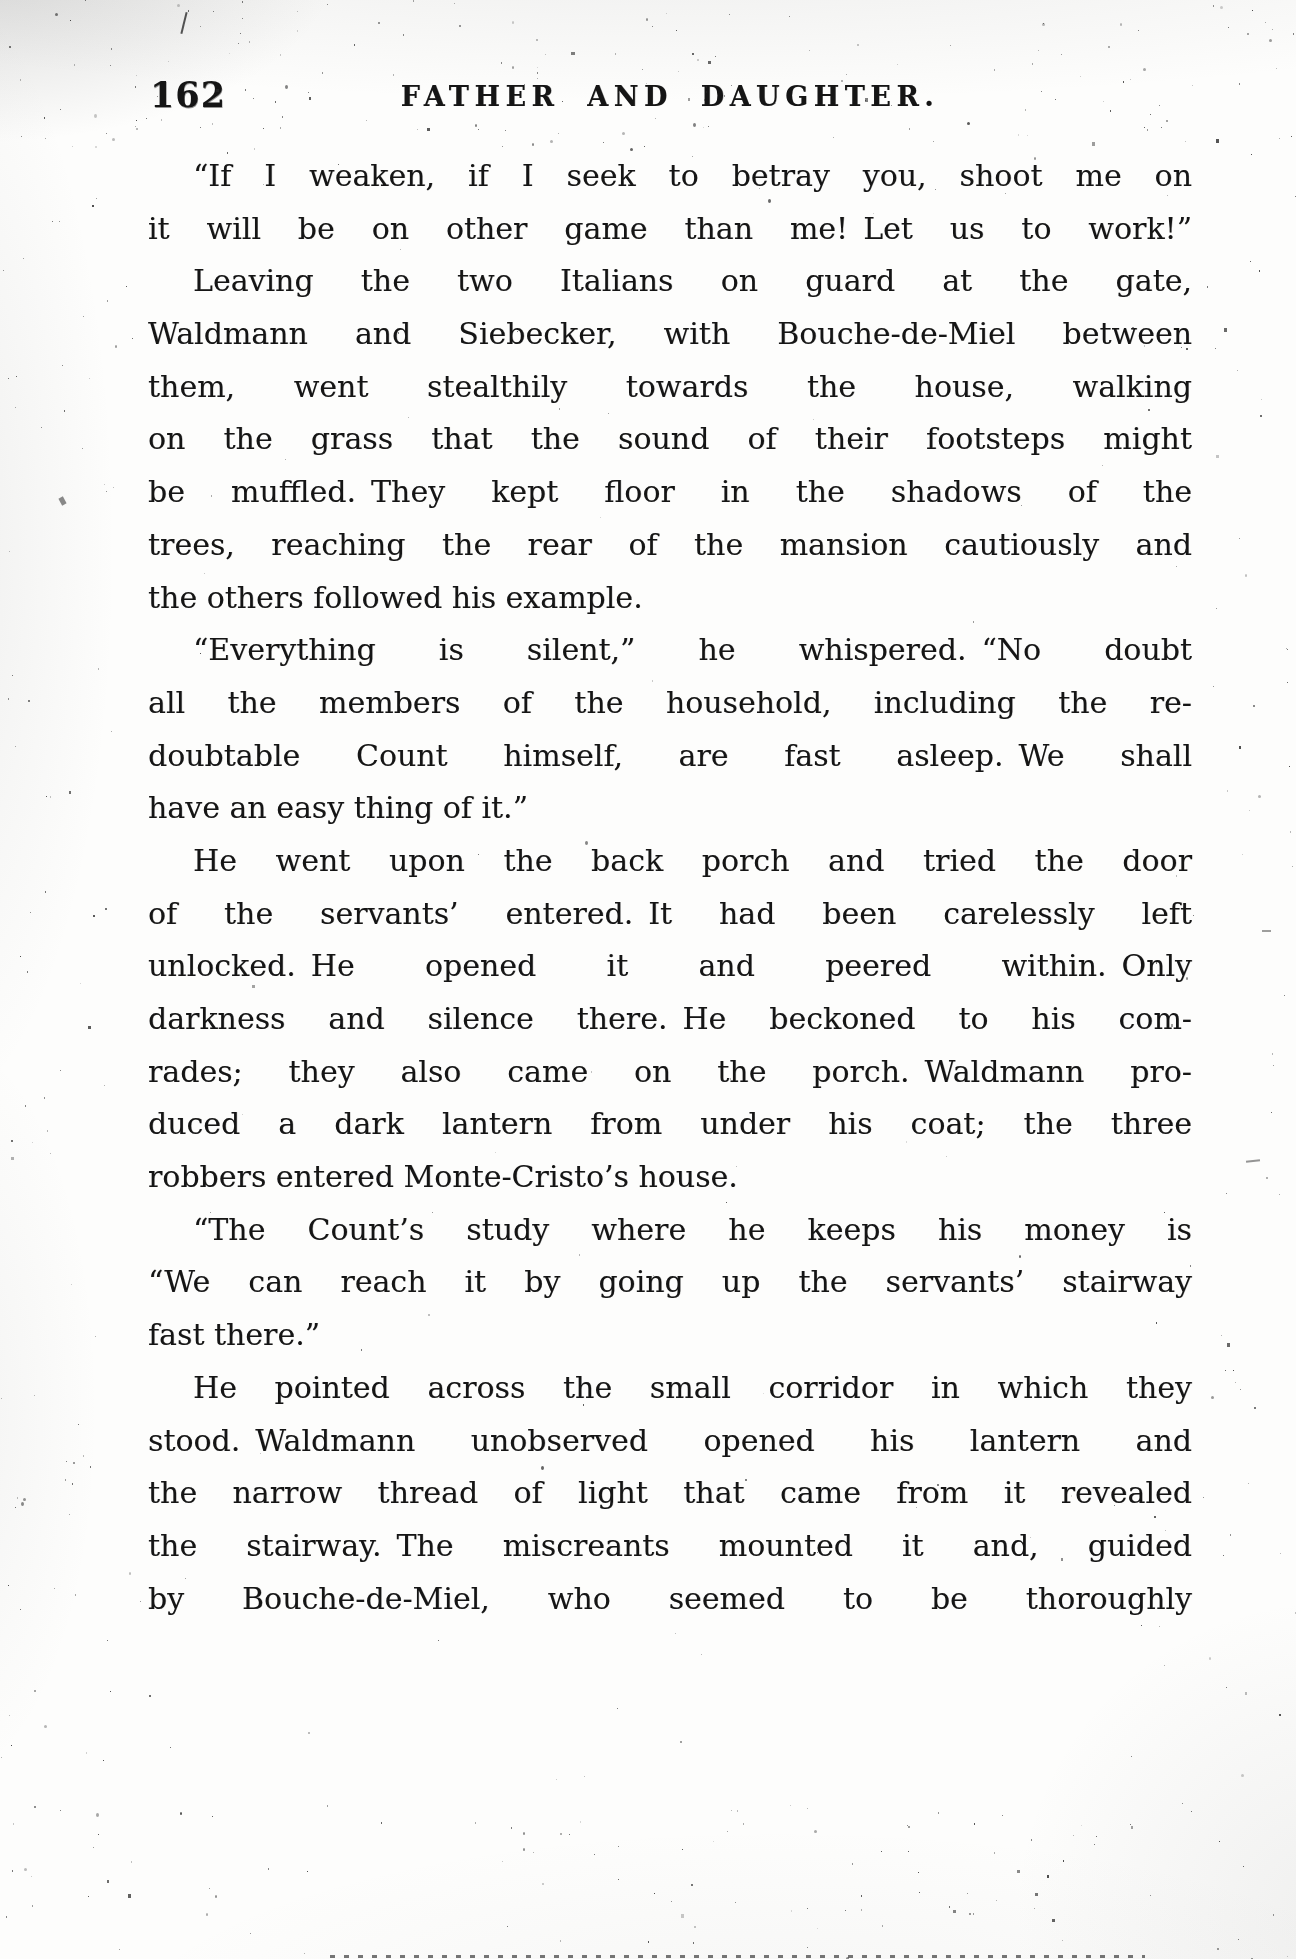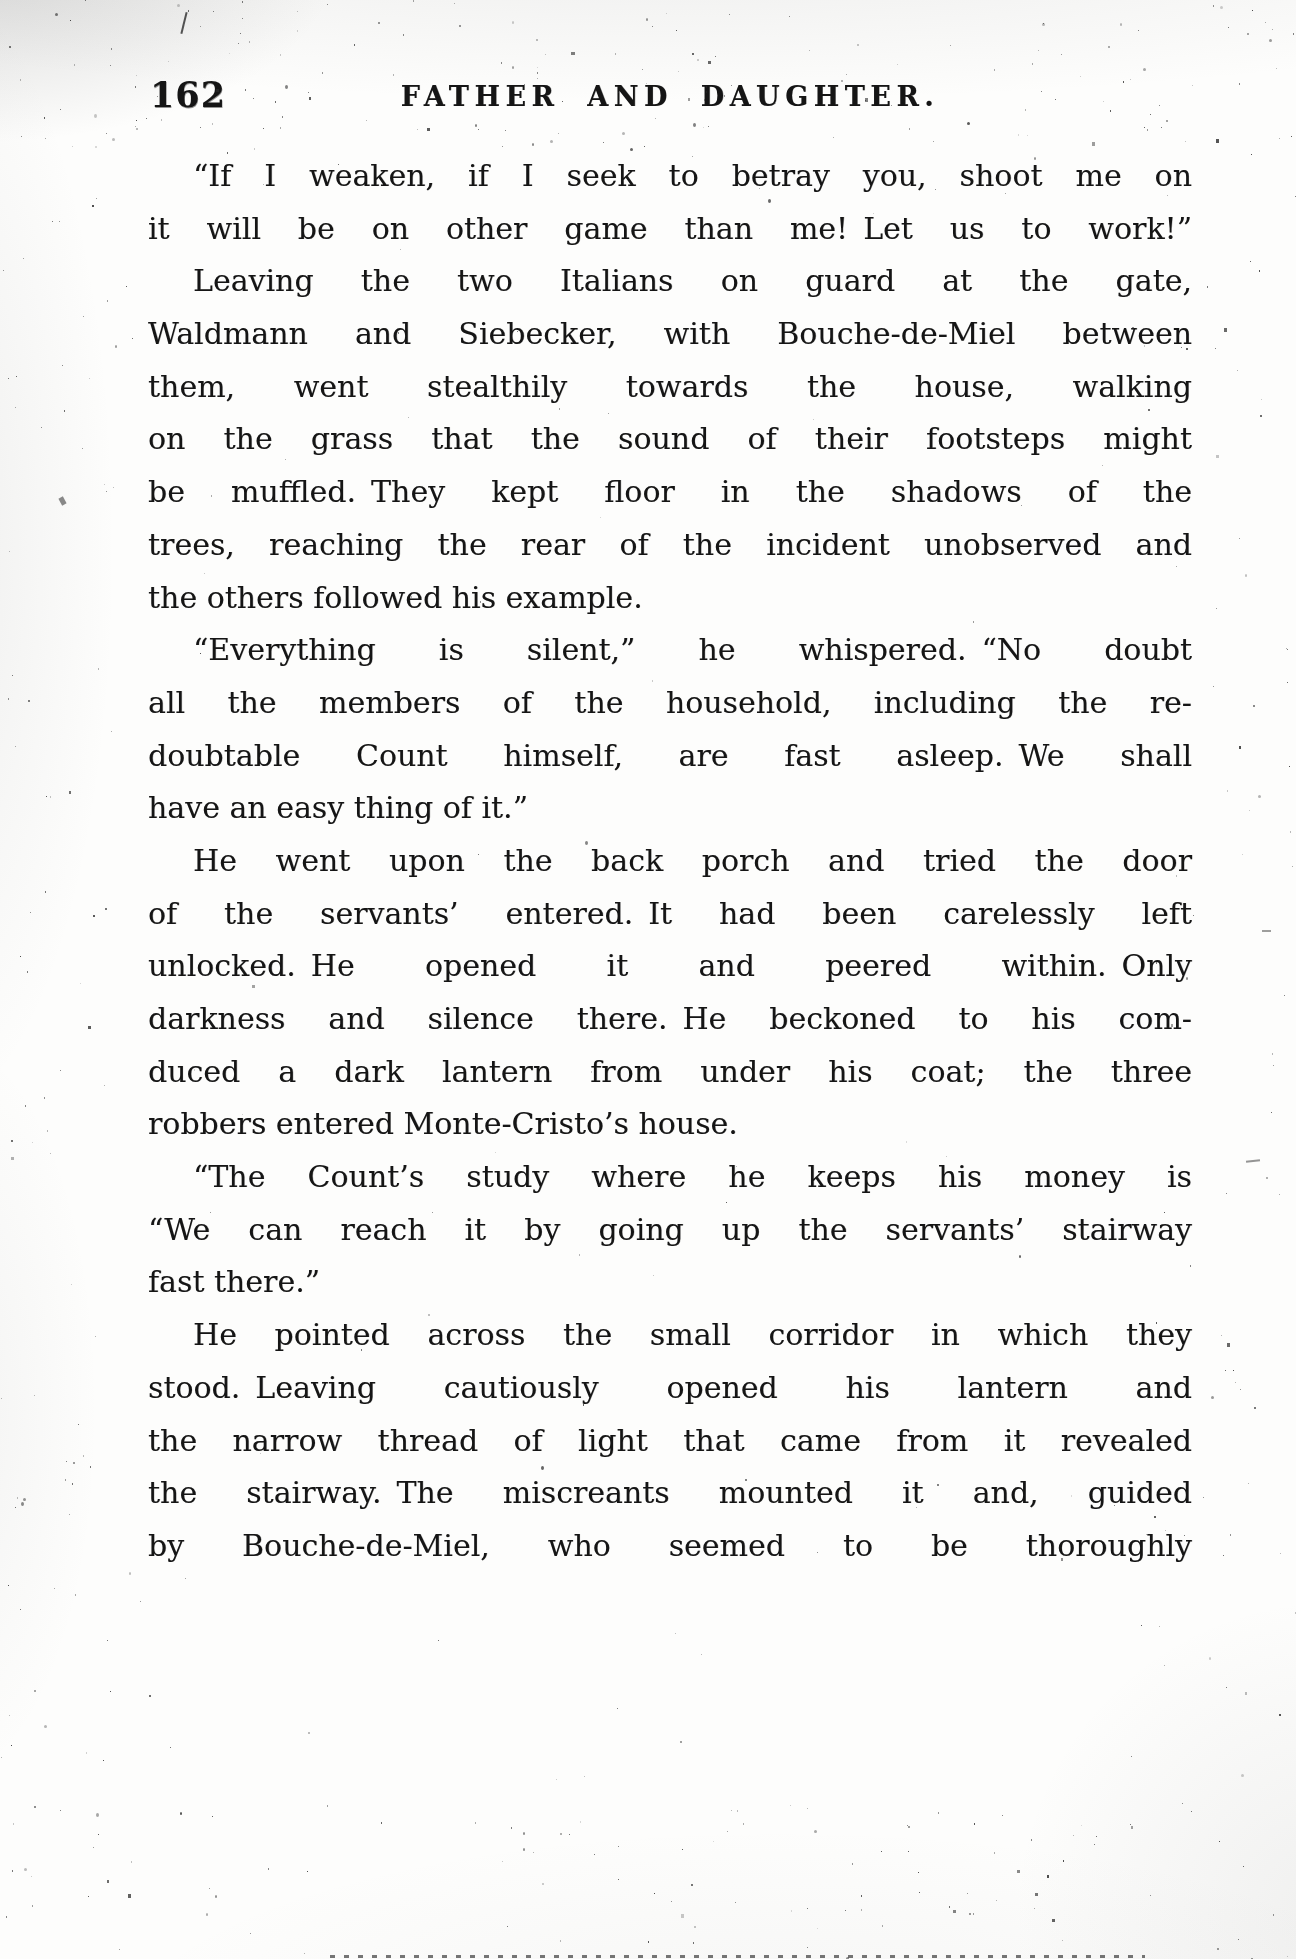--- a/index.html
+++ b/index.html
@@ -69,7 +69,7 @@
         <div class="t-line">them, went stealthily towards the house, walking</div>
         <div class="t-line">on the grass that the sound of their footsteps might</div>
         <div class="t-line">be muffled. They kept floor in the shadows of the</div>
-        <div class="t-line">trees, reaching the rear of the incident unobserved and</div>
+        <div class="t-line">trees, reaching the rear of the mansion cautiously and</div>
         <div class="t-line short">the others followed his example.</div>
       </div>
       <div class="para">

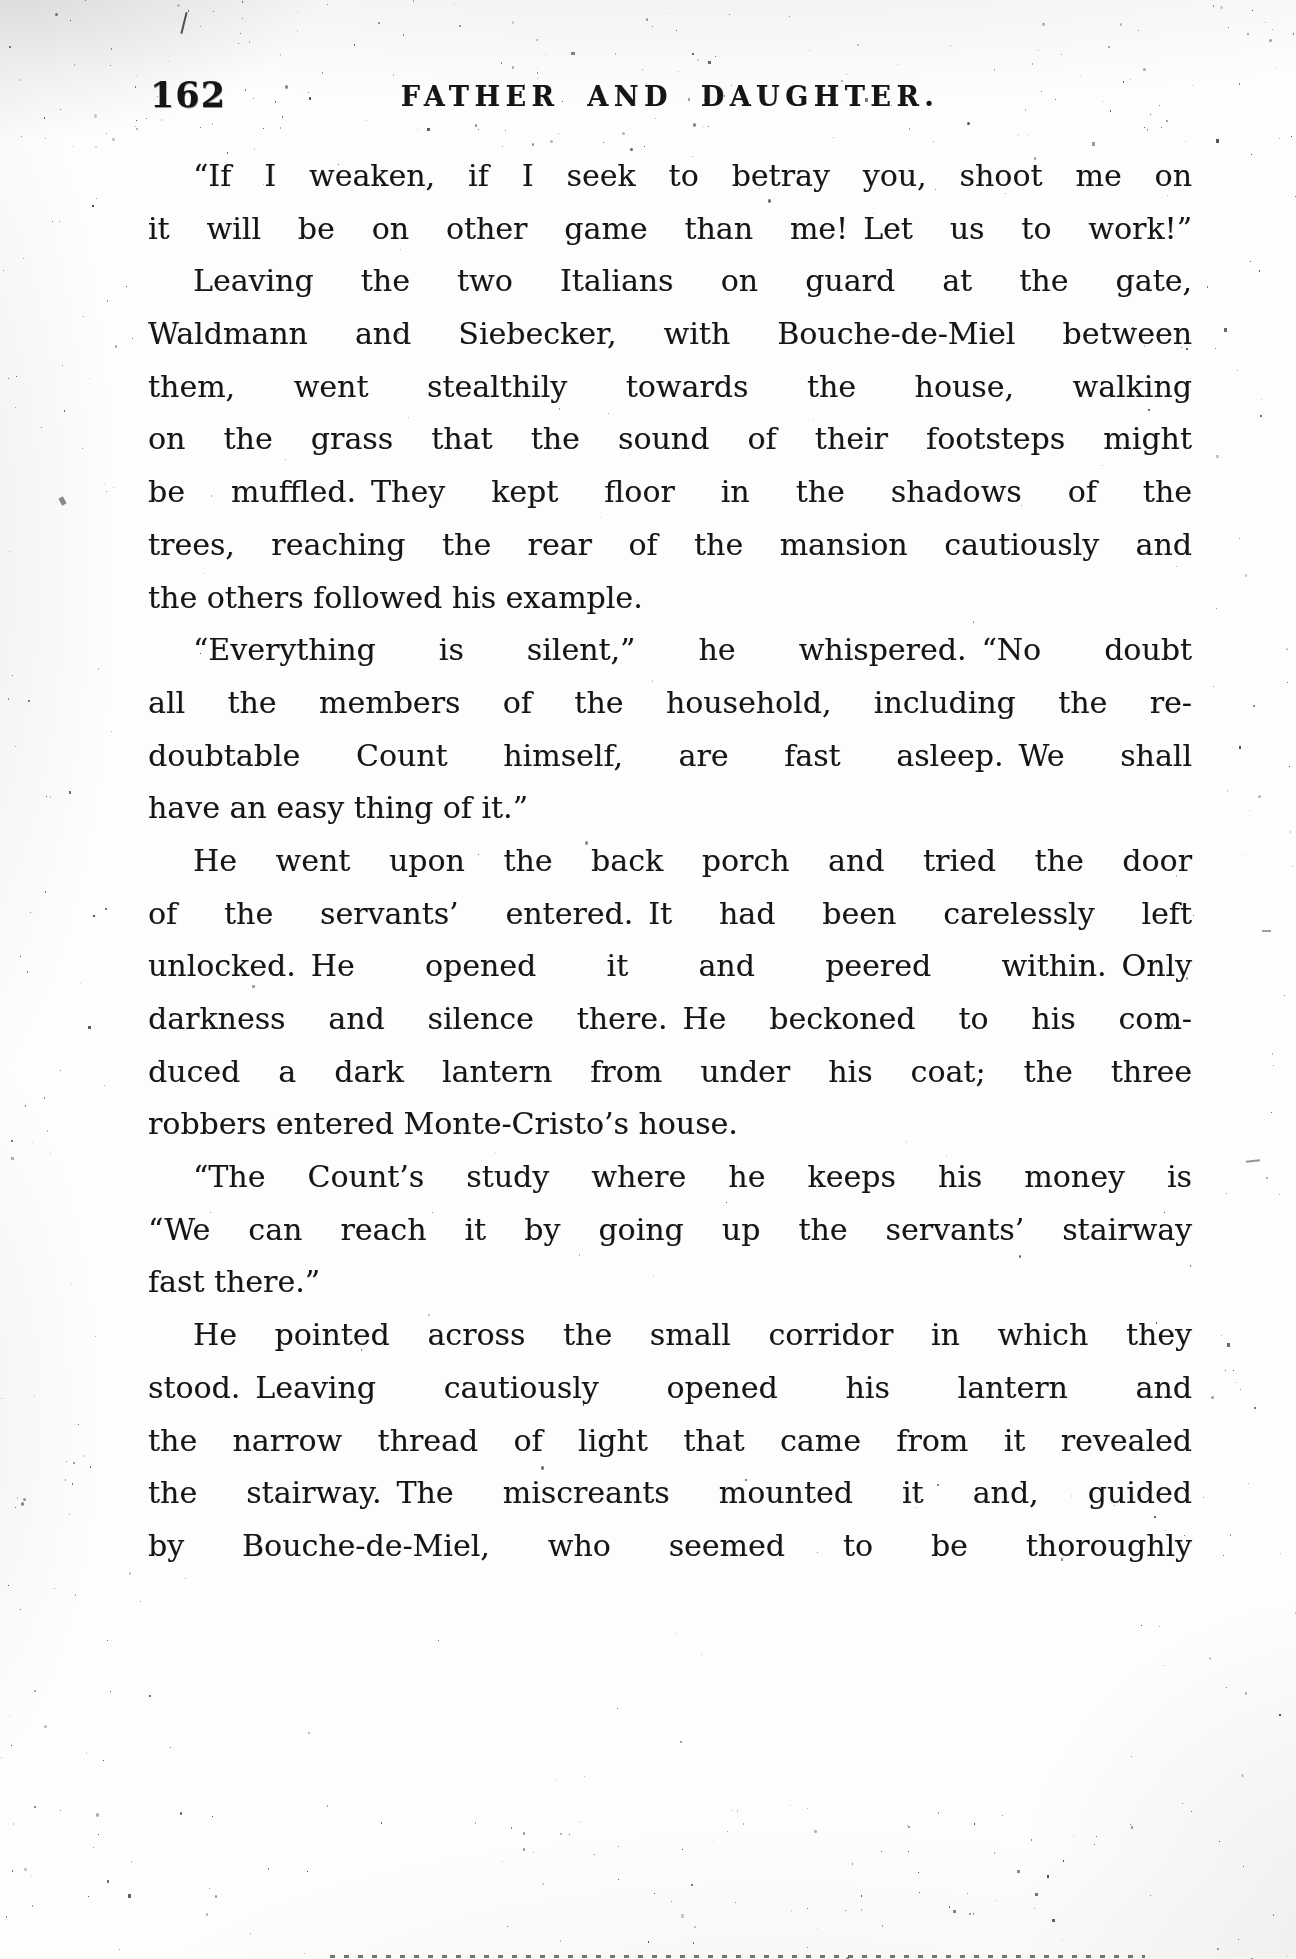--- a/index.html
+++ b/index.html
@@ -83,6 +83,7 @@
         <div class="t-line">of the servants’ entered. It had been carelessly left</div>
         <div class="t-line">unlocked. He opened it and peered within. Only</div>
         <div class="t-line">darkness and silence there. He beckoned to his com-</div>
+        <div class="t-line">rades; they also came on the porch. Waldmann pro-</div>
         <div class="t-line">duced a dark lantern from under his coat; the three</div>
         <div class="t-line short">robbers entered Monte-Cristo’s house.</div>
       </div>

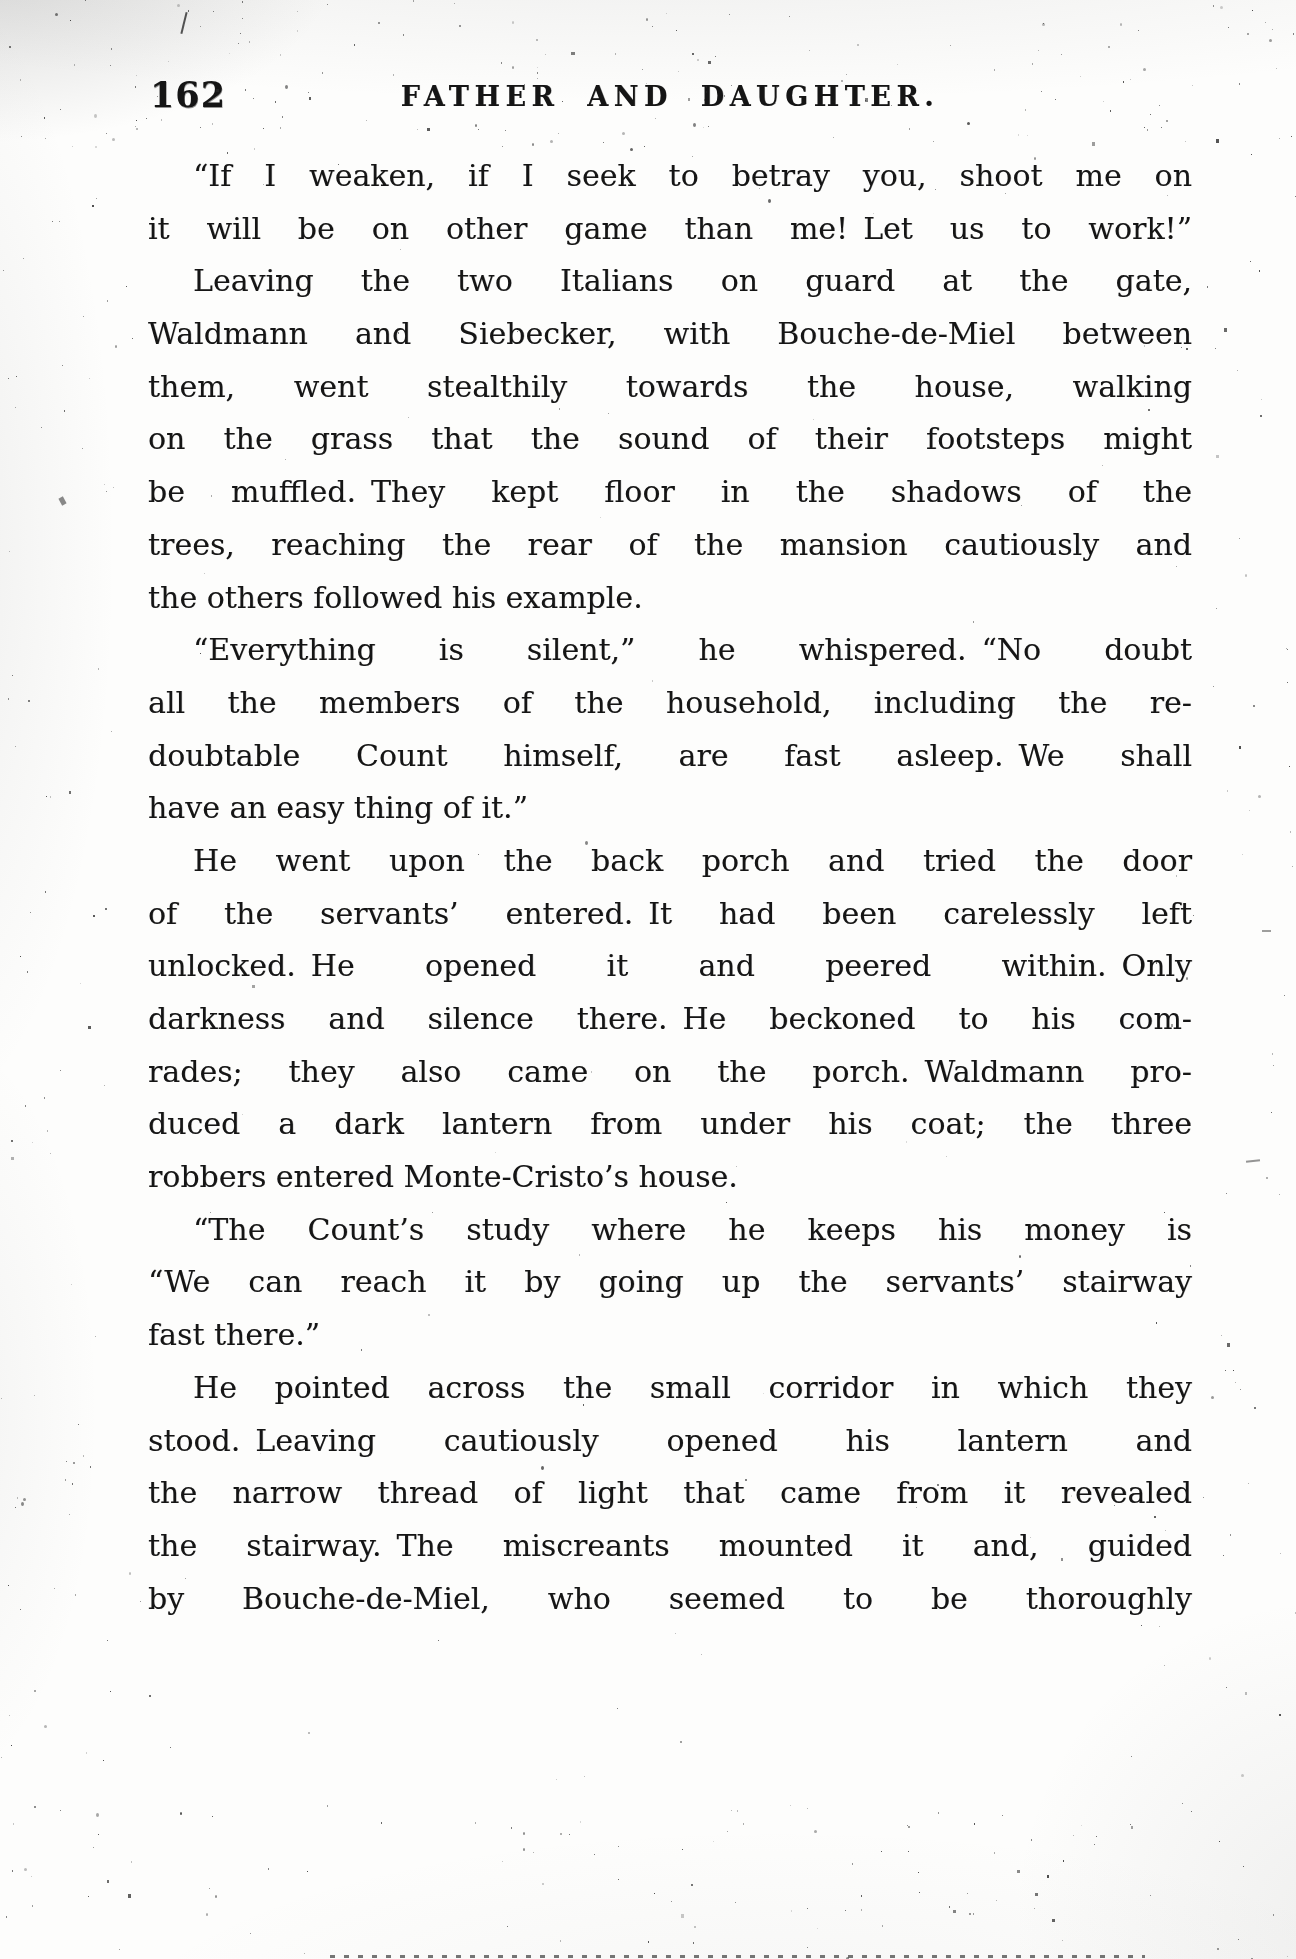--- a/index.html
+++ b/index.html
@@ -94,7 +94,7 @@
       </div>
       <div class="para">
         <div class="t-line indent">He pointed across the small corridor in which they</div>
-        <div class="t-line">stood. Leaving cautiously opened his lantern and</div>
+        <div class="t-line">stood. Waldmann unobserved opened his lantern and</div>
         <div class="t-line">the narrow thread of light that came from it revealed</div>
         <div class="t-line">the stairway. The miscreants mounted it and, guided</div>
         <div class="t-line">by Bouche-de-Miel, who seemed to be thoroughly</div>

